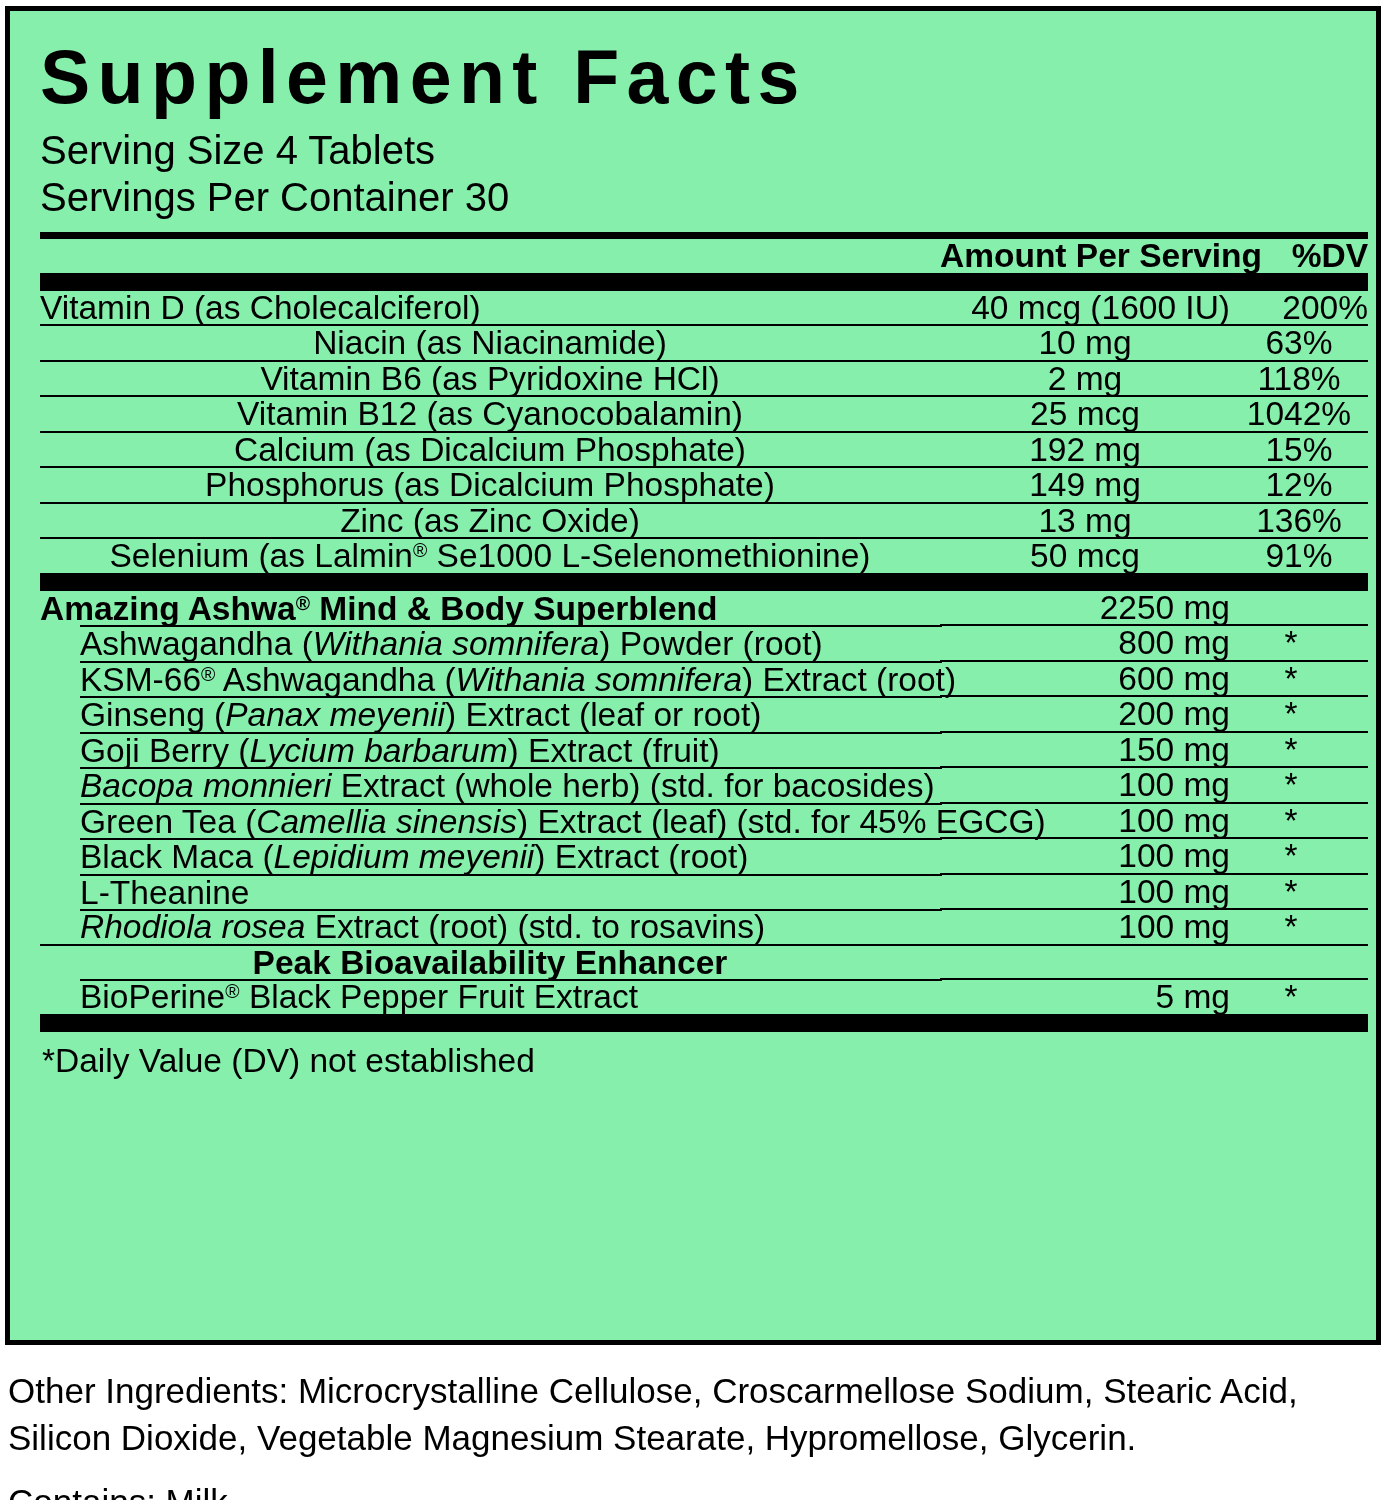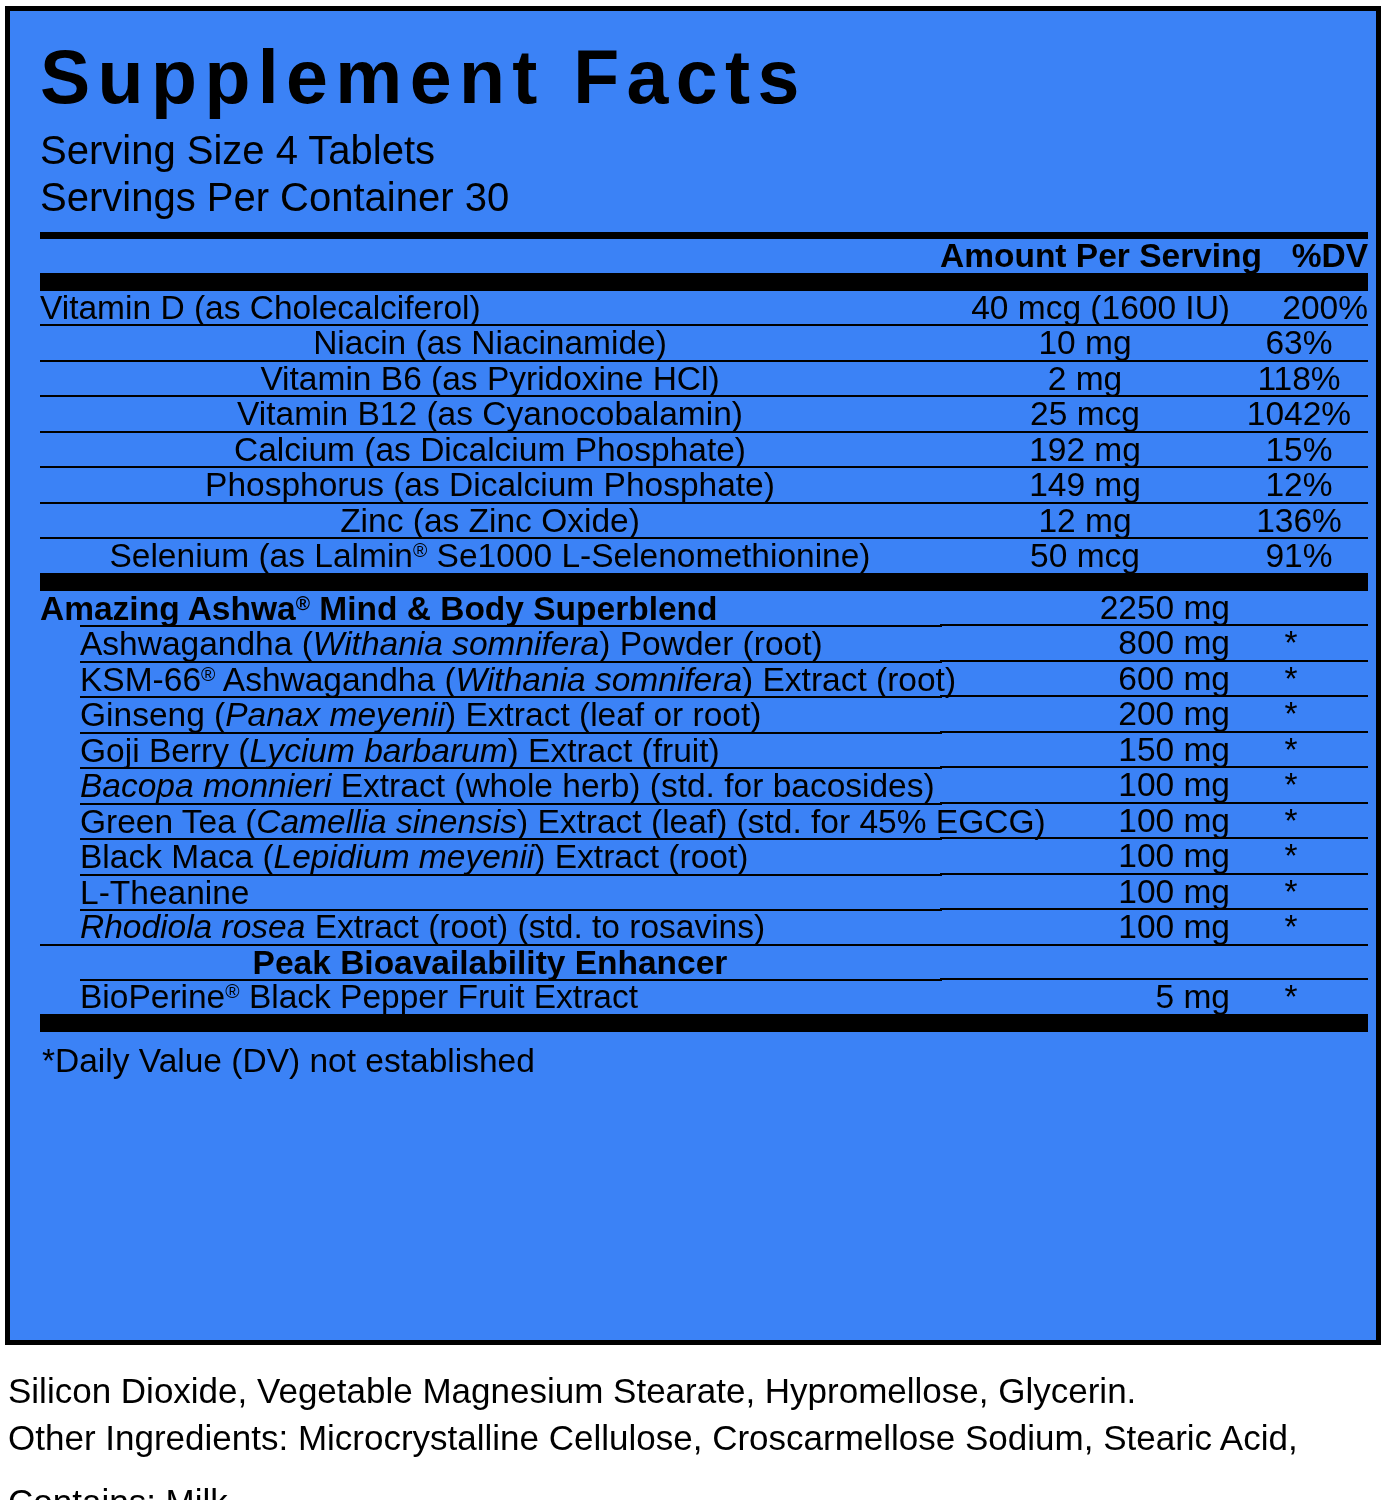--- a/index.html
+++ b/index.html
@@ -23,7 +23,7 @@
     height: 1339px;
     border: 5px solid #000000;
     box-sizing: border-box;
-    background: #3b82f6;
+    background: #86efac;
   }
 
   .inner {

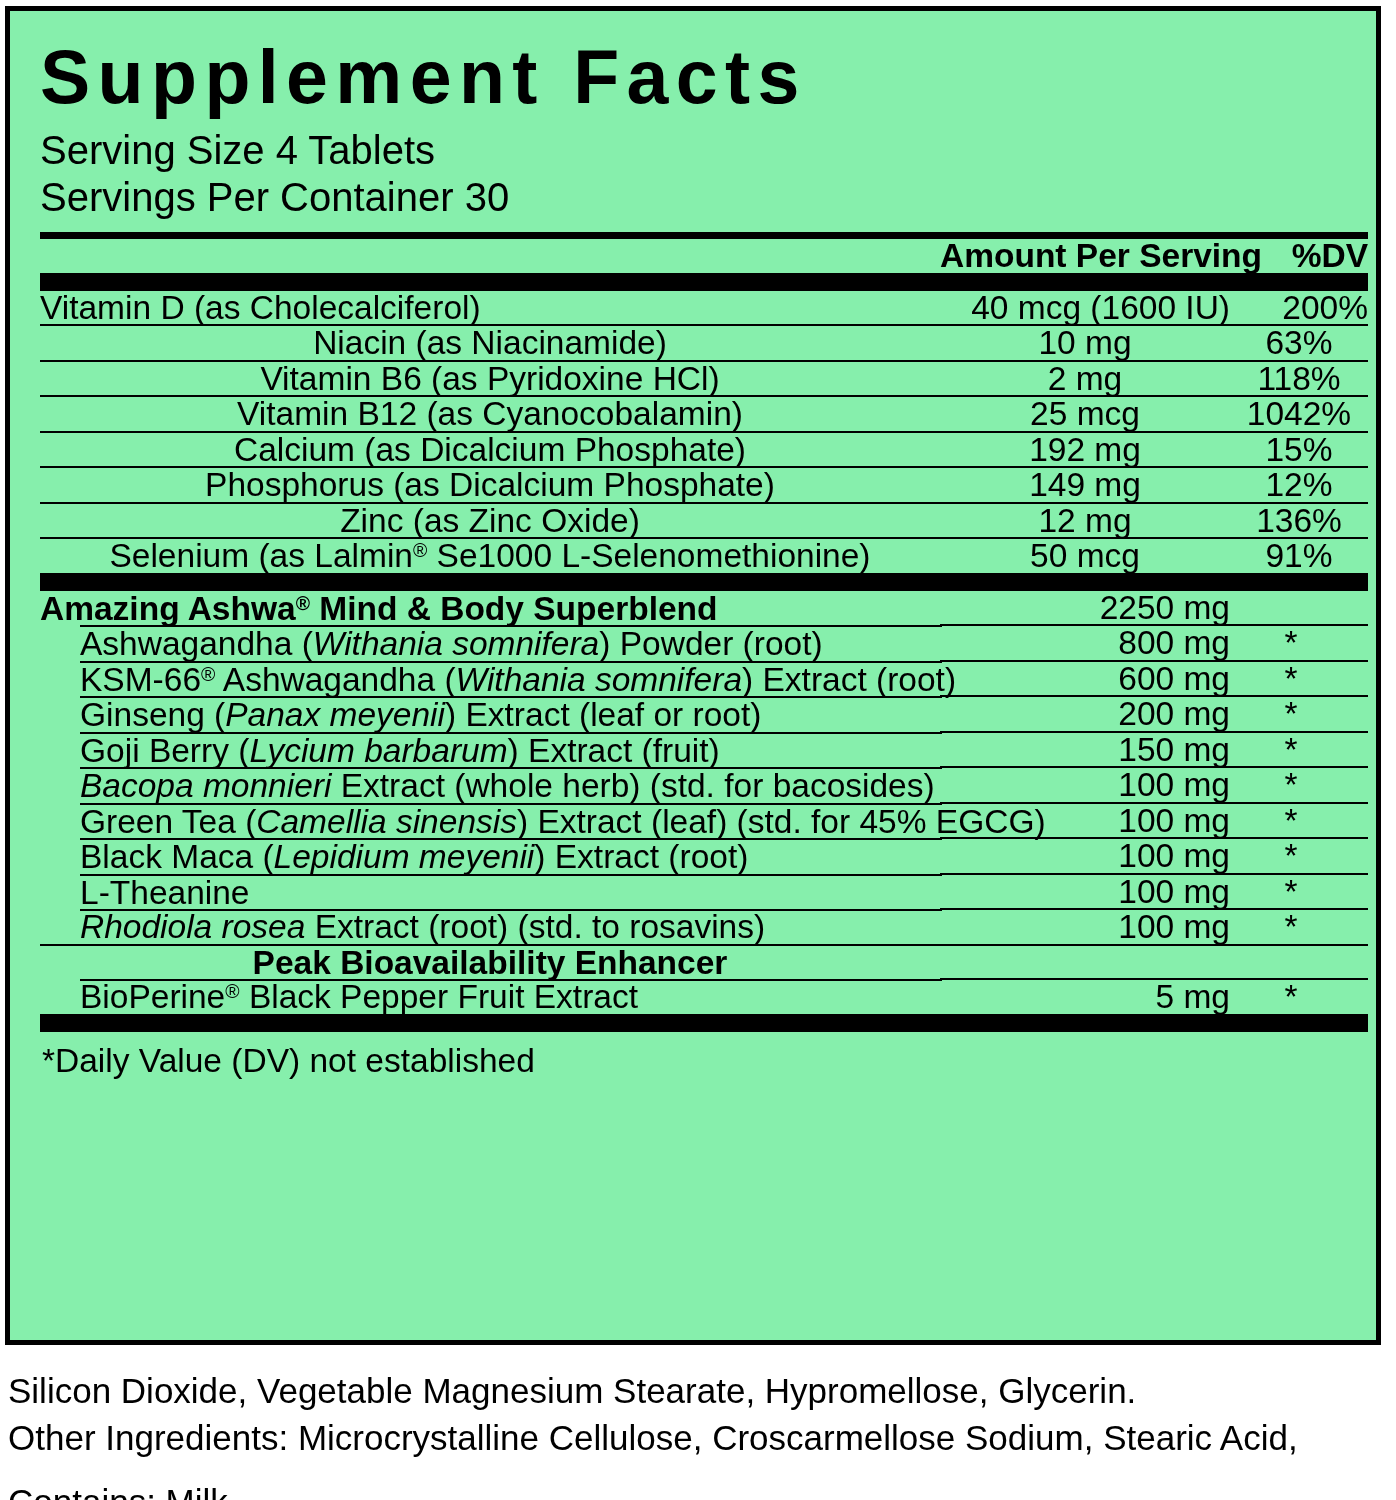--- a/index.html
+++ b/index.html
@@ -234,7 +234,7 @@
           </tr>
           <tr class="row rule-top">
             <td class="cell-name">Zinc (as Zinc Oxide)</td>
-            <td class="cell-amt">12 mg</td>
+            <td class="cell-amt">13 mg</td>
             <td class="cell-dv">136%</td>
           </tr>
           <tr class="row rule-top">

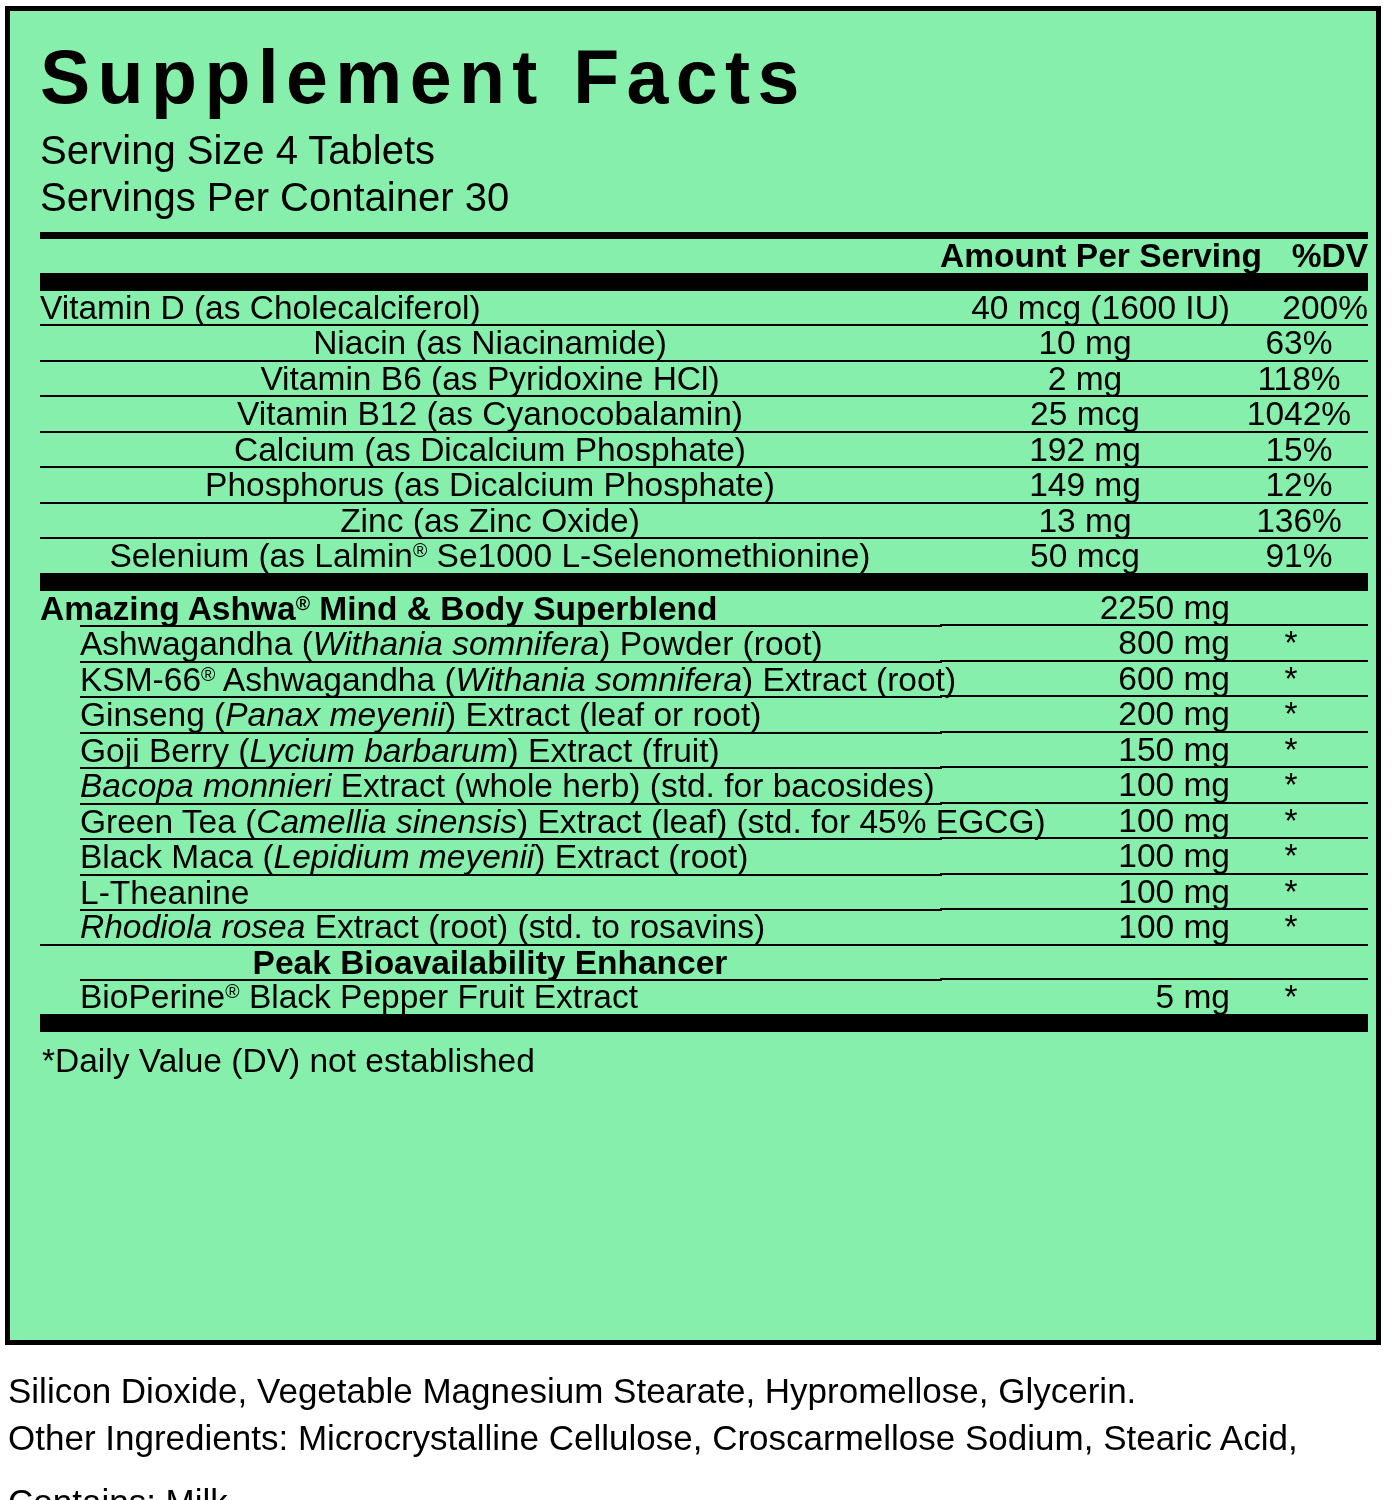--- a/index.html
+++ b/index.html
@@ -334,8 +334,8 @@
 </div>
 
 <div class="other">
+  <p>Other Ingredients: Microcrystalline Cellulose, Croscarmellose Sodium, Stearic Acid,</p>
   <p>Silicon Dioxide, Vegetable Magnesium Stearate, Hypromellose, Glycerin.</p>
-  <p>Other Ingredients: Microcrystalline Cellulose, Croscarmellose Sodium, Stearic Acid,</p>
   <div class="gap"></div>
   <p>Contains: Milk.</p>
 </div>

